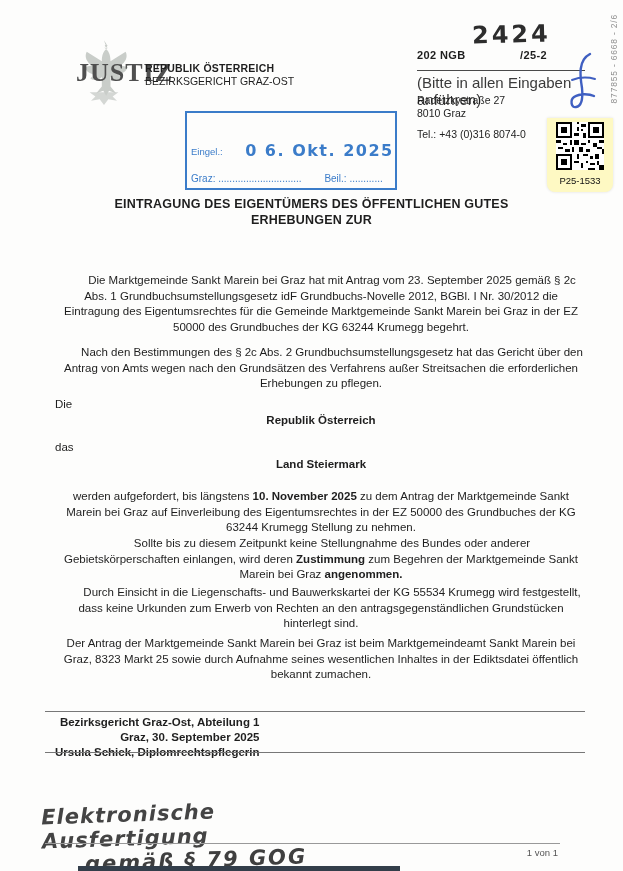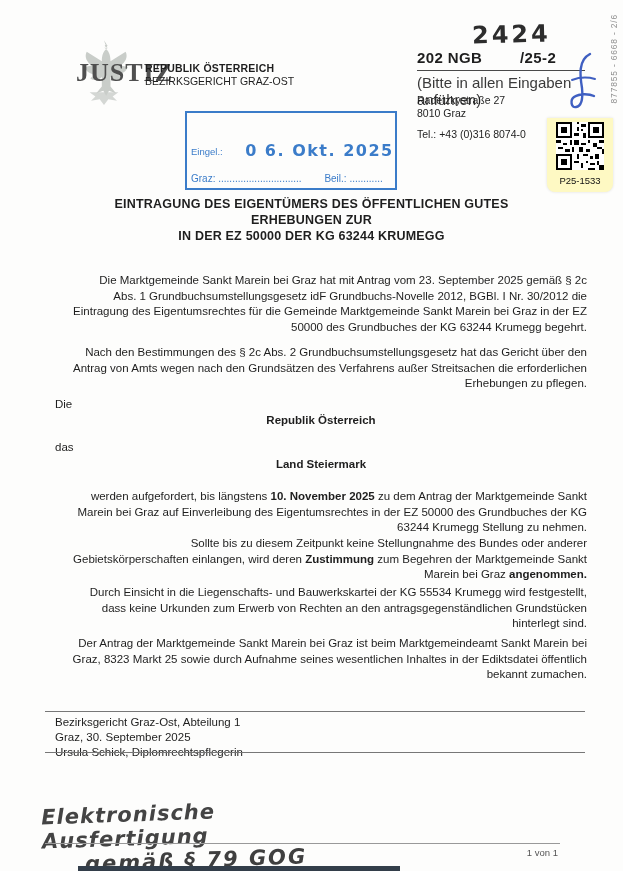--- a/index.html
+++ b/index.html
@@ -26,7 +26,7 @@
     transform:rotate(-1.5deg); letter-spacing:3px;
     font-family:"DejaVu Sans", sans-serif;
   }
-  .case-line { position:absolute; left:417px; top:49px; width:160px; font-size:15px; font-weight:bold; letter-spacing:0.4px; }
+  .case-line { position:absolute; left:417px; top:49px; width:160px; font-size:11px; font-weight:bold; letter-spacing:0.4px; }
   .case-line .suffix { position:absolute; left:103px; top:0; }
   .case-rule { position:absolute; left:417px; top:70px; width:168px; height:1px; background:#4a4a4a; }
   .case-note { position:absolute; left:417px; top:74px; font-size:15px; color:#3a3a3a; }

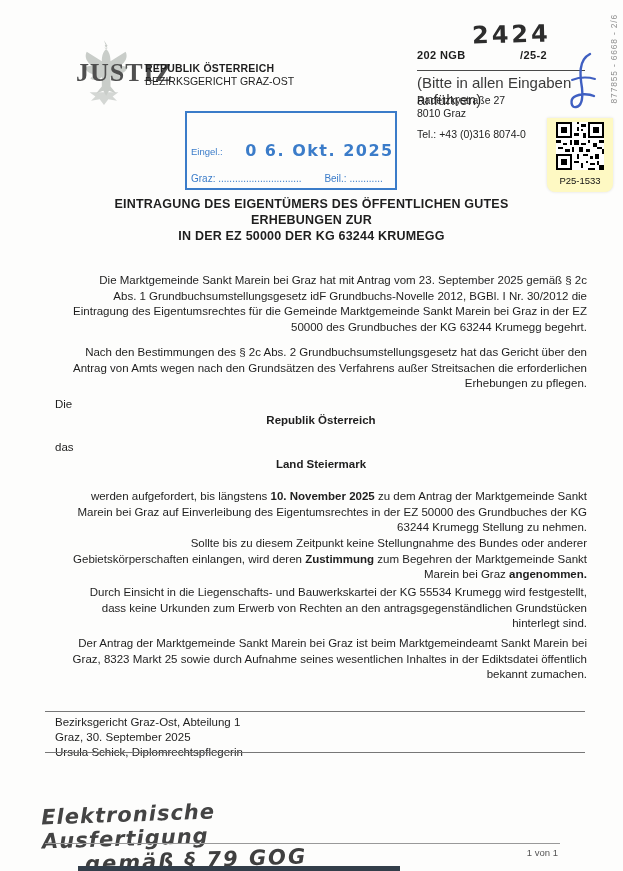--- a/index.html
+++ b/index.html
@@ -193,7 +193,6 @@
   <div class="title">
     <div>EINTRAGUNG DES EIGENTÜMERS DES ÖFFENTLICHEN GUTES</div>
     <div>ERHEBUNGEN ZUR</div>
-    <div>IN DER EZ 50000 DER KG 63244 KRUMEGG</div>
   </div>
 
   <div class="para indent" style="top:273px">Die Marktgemeinde Sankt Marein bei Graz hat mit Antrag vom 23. September 2025 gemäß § 2c Abs. 1 Grundbuchsumstellungsgesetz idF Grundbuchs-Novelle 2012, BGBl. I Nr. 30/2012 die Eintragung des Eigentumsrechtes für die Gemeinde Marktgemeinde Sankt Marein bei Graz in der EZ 50000 des Grundbuches der KG 63244 Krumegg begehrt.</div>

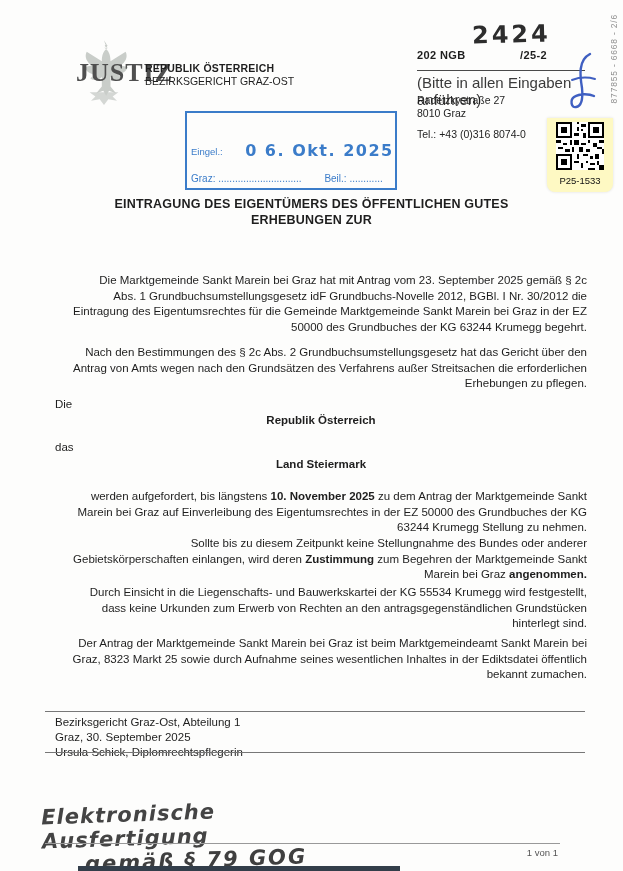--- a/index.html
+++ b/index.html
@@ -70,7 +70,7 @@
     letter-spacing:0.2px;
   }
   
-  .para { position:absolute; left:55px; width:532px; font-size:11.5px; line-height:15.6px; text-align:right; }
+  .para { position:absolute; left:55px; width:532px; font-size:11.5px; line-height:15.6px; text-align:center; }
   .indent { text-indent:22px; }
   .center-bold { position:absolute; left:55px; width:532px; text-align:center; font-weight:bold; font-size:11.5px; }
   .word { position:absolute; left:55px; font-size:11.5px; }

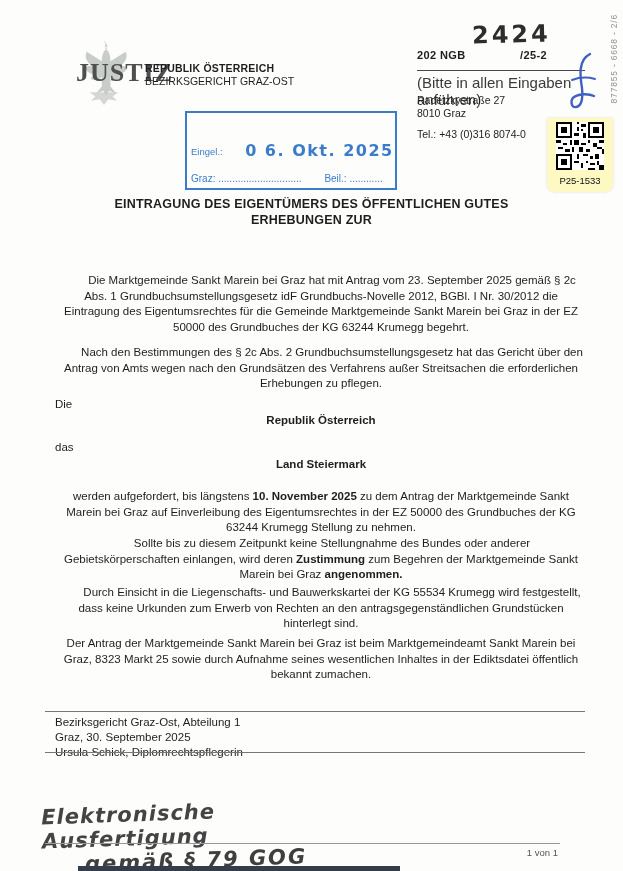--- a/index.html
+++ b/index.html
@@ -77,7 +77,7 @@
   b { font-weight:bold; }
   
   .sig-rule { position:absolute; left:45px; width:540px; height:1px; background:#777; }
-  .sig-block { position:absolute; left:55px; top:715px; font-size:11.5px; font-weight:normal; line-height:15px; }
+  .sig-block { position:absolute; left:55px; top:715px; font-size:11.5px; font-weight:bold; line-height:15px;text-align:right; }
   
   .hw-note {
     position:absolute; left:42px; top:800px; width:320px;

